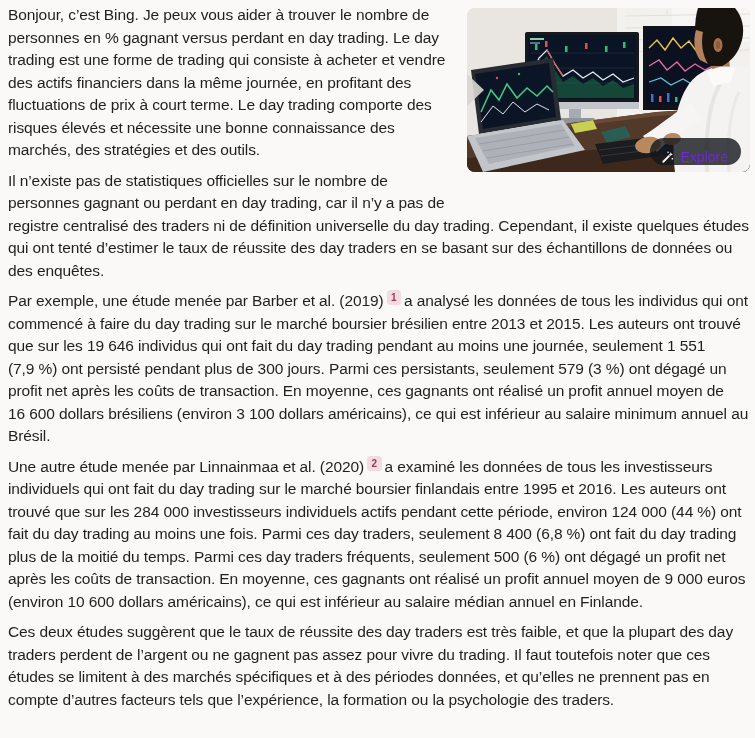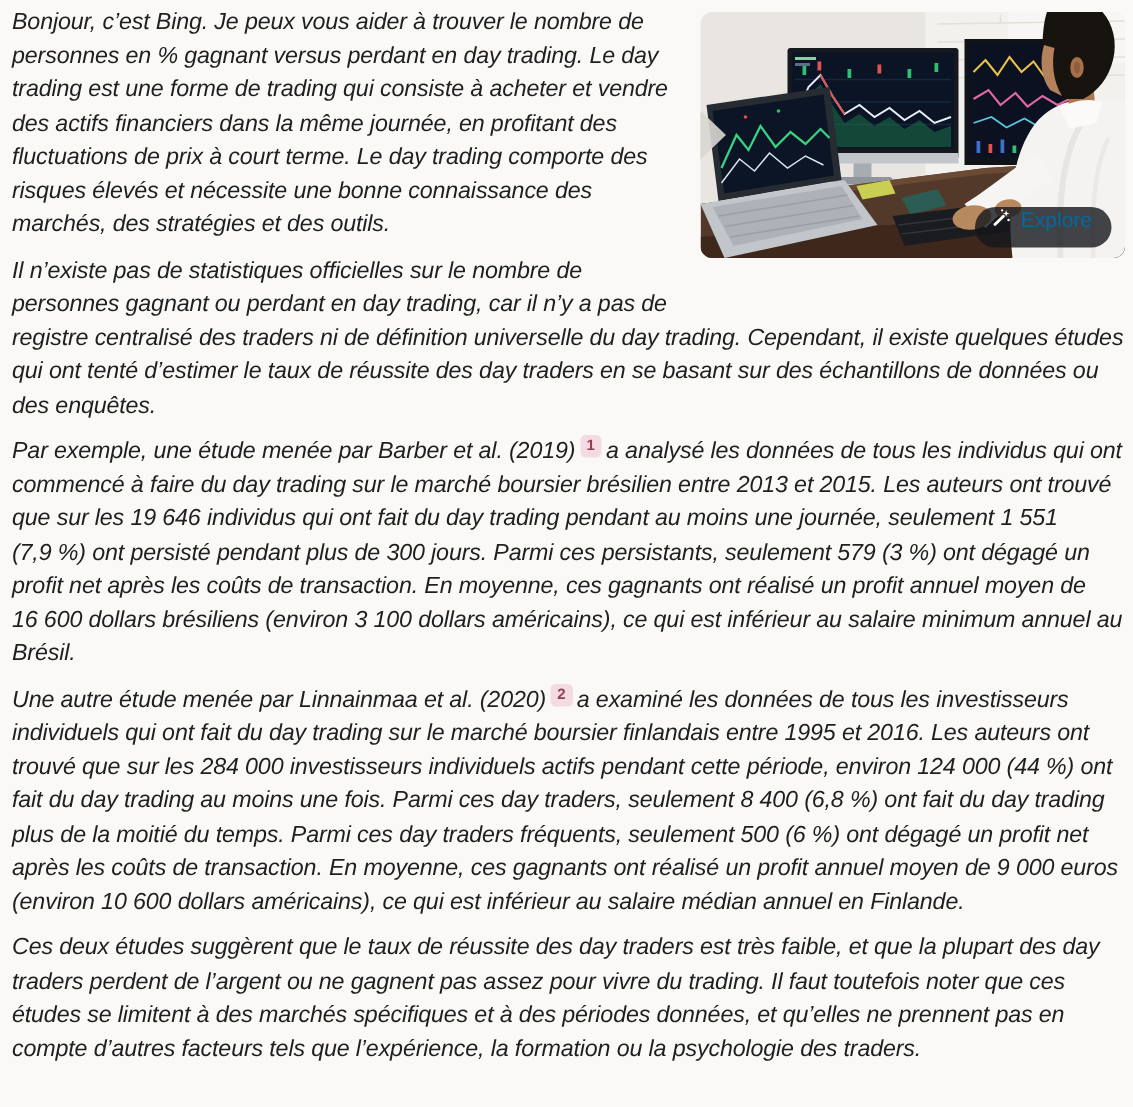--- a/index.html
+++ b/index.html
@@ -13,7 +13,7 @@
     font-size:15.5px;line-height:22.5px;letter-spacing:-0.1px;
   }
   .para{margin:0 0 8px 0;}
-  .para span{white-space:pre-wrap;font-style:italic;}
+  .para span{white-space:pre-wrap;}
   sup.cite{
     display:inline-block;font-size:10px;line-height:11px;font-weight:bold;
     background:#f2dce1;color:#963e50;border-radius:3.5px;

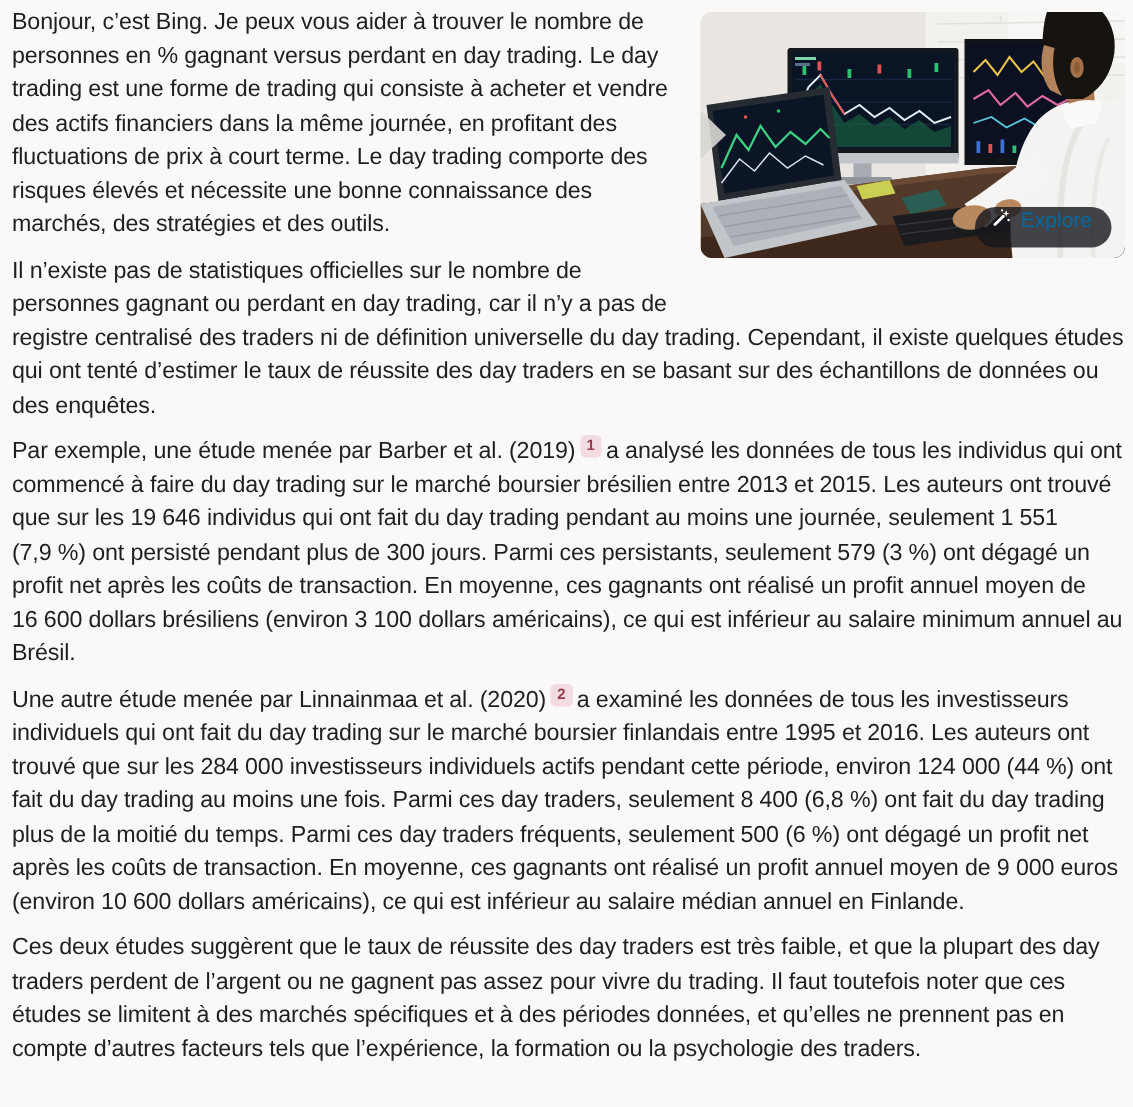--- a/index.html
+++ b/index.html
@@ -33,8 +33,8 @@
   }
   .explore-btn{
     position:absolute;right:9px;bottom:7px;height:27px;
-    display:flex;align-items:flex-start;gap:6px;
-    background:rgba(20,23,27,0.80);color:#0369a1;border:none;
+    display:flex;align-items:flex-end;gap:6px;
+    background:rgba(20,23,27,0.80);color:#6d28d9;border:none;
     border-radius:14px;padding:0 13px 0 10px;
     font-family:"Liberation Sans","DejaVu Sans",sans-serif;
     font-size:14px;cursor:pointer;

